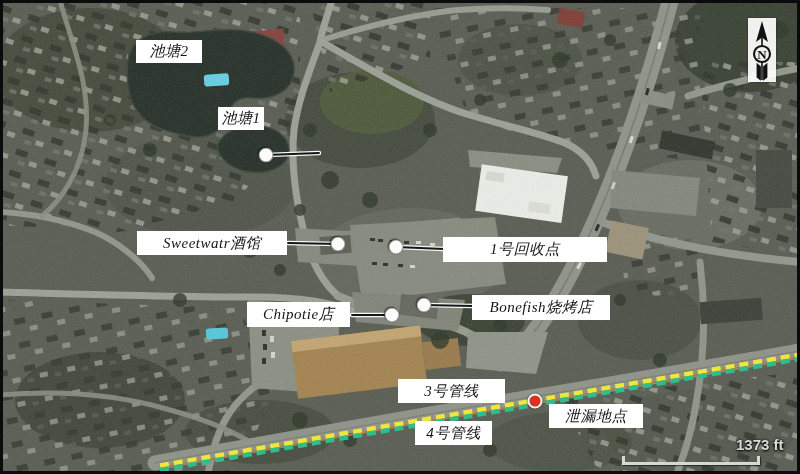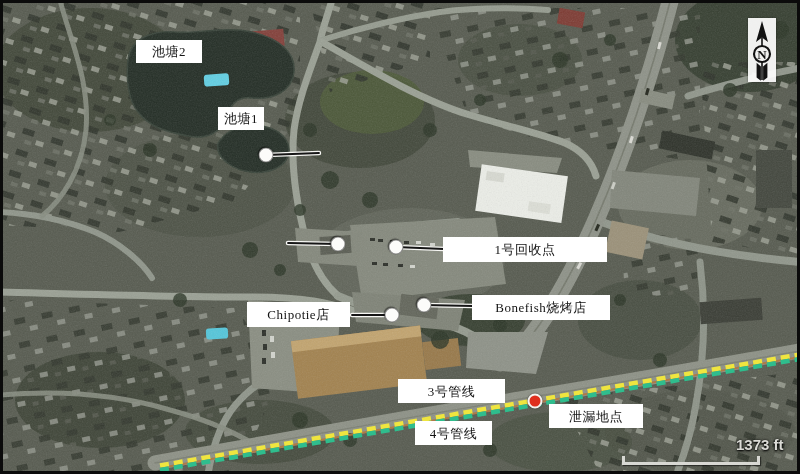--- a/index.html
+++ b/index.html
@@ -17,8 +17,9 @@
     position:absolute;z-index:20;box-sizing:border-box;
     background:#ffffff;color:#141414;
     display:flex;align-items:center;justify-content:center;
-    font-size:13px;line-height:1;white-space:nowrap;
+    font-size:15px;line-height:1;white-space:nowrap;
     letter-spacing:0.5px;
+    font-style:italic;
   }
   .dot{
     position:absolute;z-index:15;width:13px;height:13px;border-radius:50%;

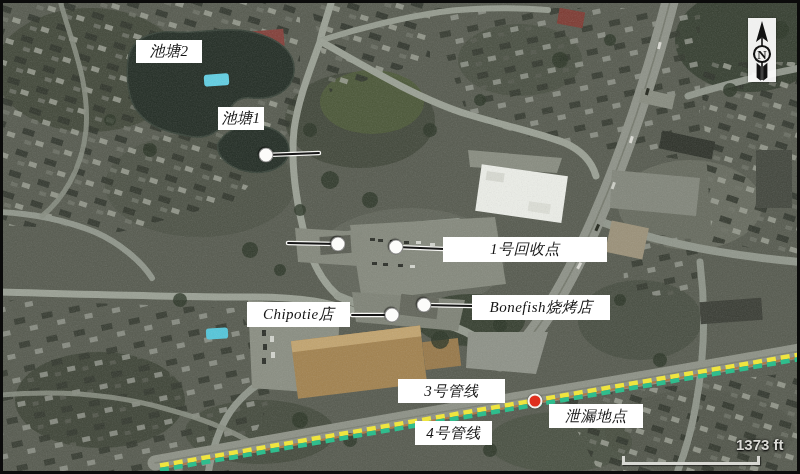--- a/index.html
+++ b/index.html
@@ -261,6 +261,7 @@
 
   <div class="maplabel" style="left:136px;top:40px;width:66px;height:23px">池塘2</div>
   <div class="maplabel" style="left:218px;top:107px;width:46px;height:23px">池塘1</div>
+  <div class="maplabel" style="left:137px;top:231px;width:150px;height:24px">Sweetwatr酒馆</div>
   <div class="maplabel" style="left:443px;top:237px;width:164px;height:25px">1号回收点</div>
   <div class="maplabel" style="left:472px;top:295px;width:138px;height:25px">Bonefish烧烤店</div>
   <div class="maplabel" style="left:247px;top:302px;width:103px;height:25px">Chipotie店</div>

